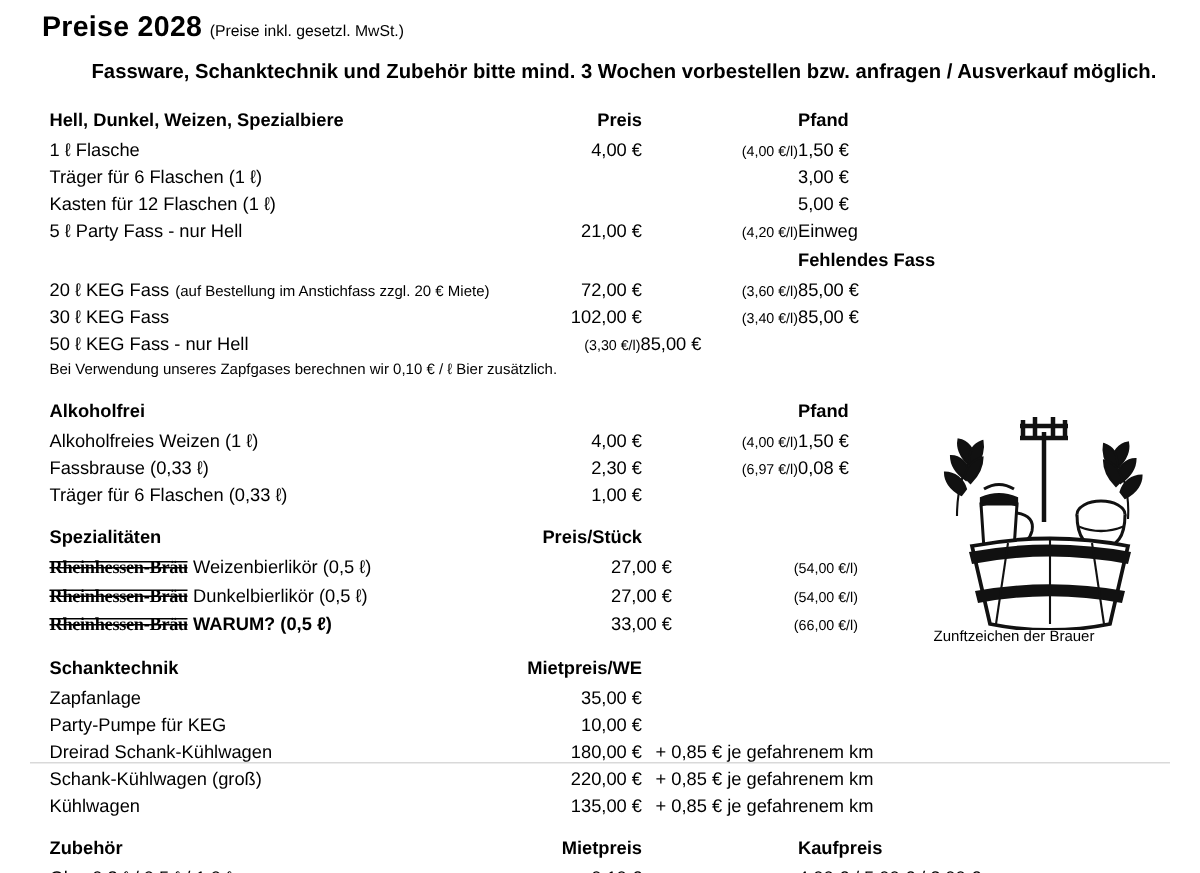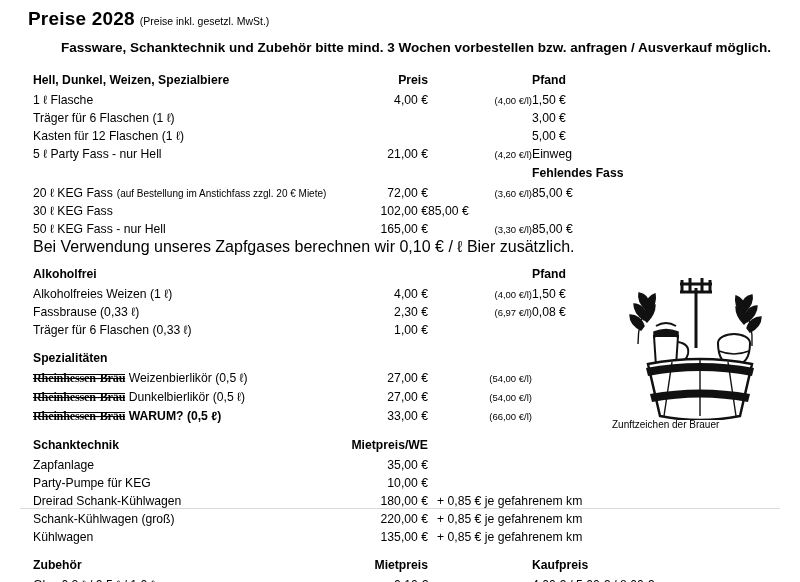--- a/index.html
+++ b/index.html
@@ -223,6 +223,7 @@
     <div class="row">
       <span class="c-name">30 ℓ KEG Fass</span>
       <span class="c-price">102,00 €</span>
+      <span class="c-unit">(3,40 €/l)</span>
       <span class="c-right">85,00 €</span>
     </div>
     <div class="row">

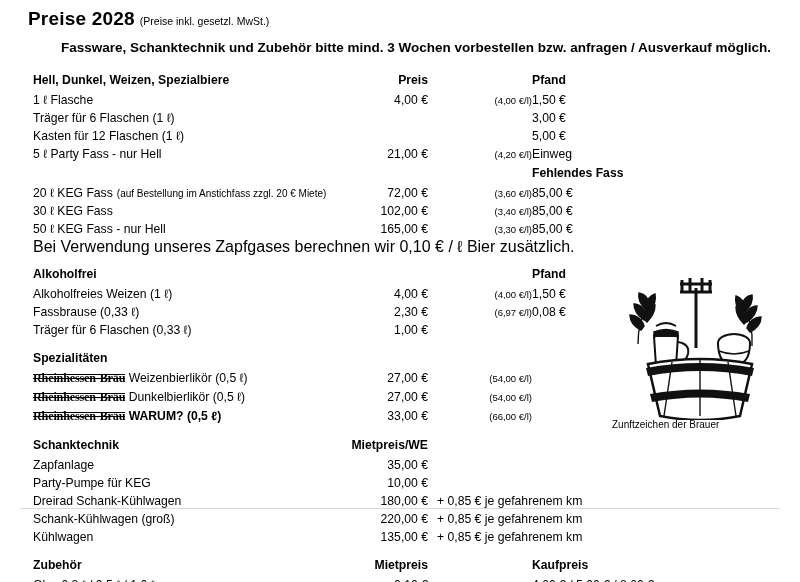--- a/index.html
+++ b/index.html
@@ -228,7 +228,6 @@
     </div>
     <div class="row">
       <span class="c-name">50 ℓ KEG  Fass - nur Hell</span>
-      <span class="c-price">165,00 €</span>
       <span class="c-unit">(3,30 €/l)</span>
       <span class="c-right">85,00 €</span>
     </div>

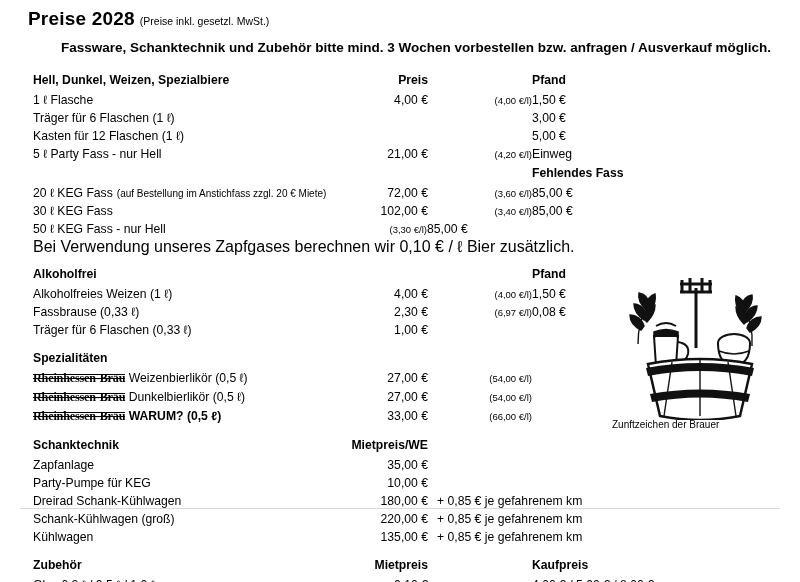--- a/index.html
+++ b/index.html
@@ -107,7 +107,7 @@
     line-height: 21px;
   }
   .note {
-    font-size: 16px;
+    font-size: 10px;
     height: 17px;
     line-height: 17px;
     white-space: nowrap;

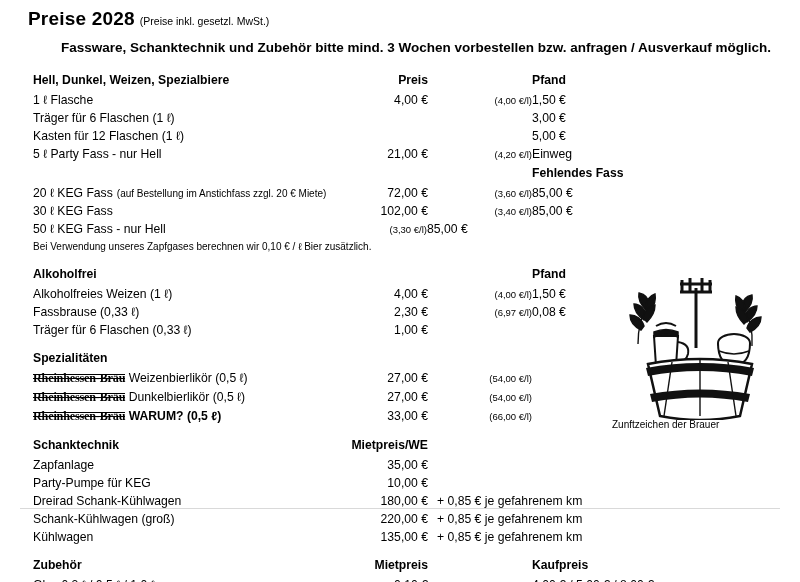--- a/index.html
+++ b/index.html
@@ -265,6 +265,7 @@
 
     <div class="row hdr">
       <span class="c-name">Spezialitäten</span>
+      <span class="c-price">Preis/Stück</span>
       <span class="c-unit"></span>
       <span class="c-right"></span>
     </div>

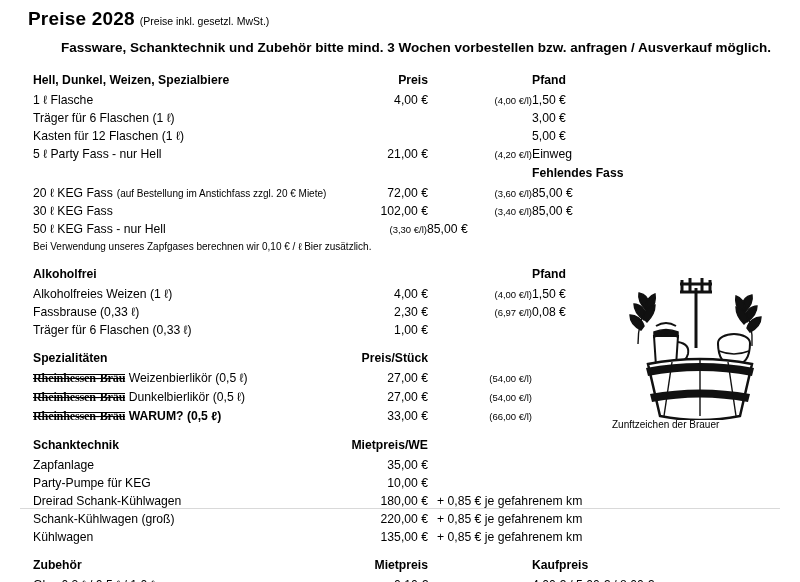--- a/index.html
+++ b/index.html
@@ -63,7 +63,7 @@
     height: 18px;
     line-height: 18px;
   }
-  .row.tall { height: 19px; line-height: 19px; }
+  .row.tall { height: 19px; line-height: 19px; gap: 20px; }
   .c-name {
     width: 290px;
     flex: 0 0 290px;

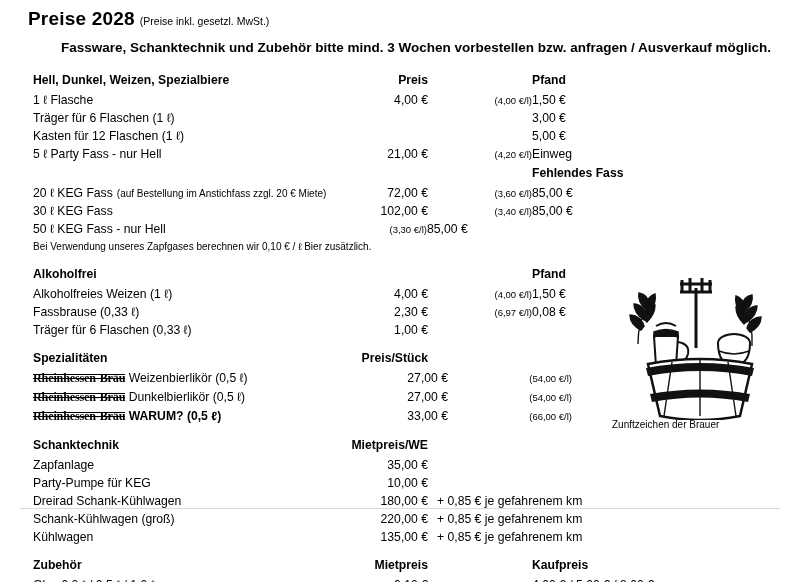--- a/index.html
+++ b/index.html
@@ -154,10 +154,10 @@
   }
   .logo-caption {
     position: absolute;
-    left: 612px;
+    left: 588px;
     top: 419px;
     width: 176px;
-    text-align: left;
+    text-align: center;
     font-size: 10px;
   }
 </style>

